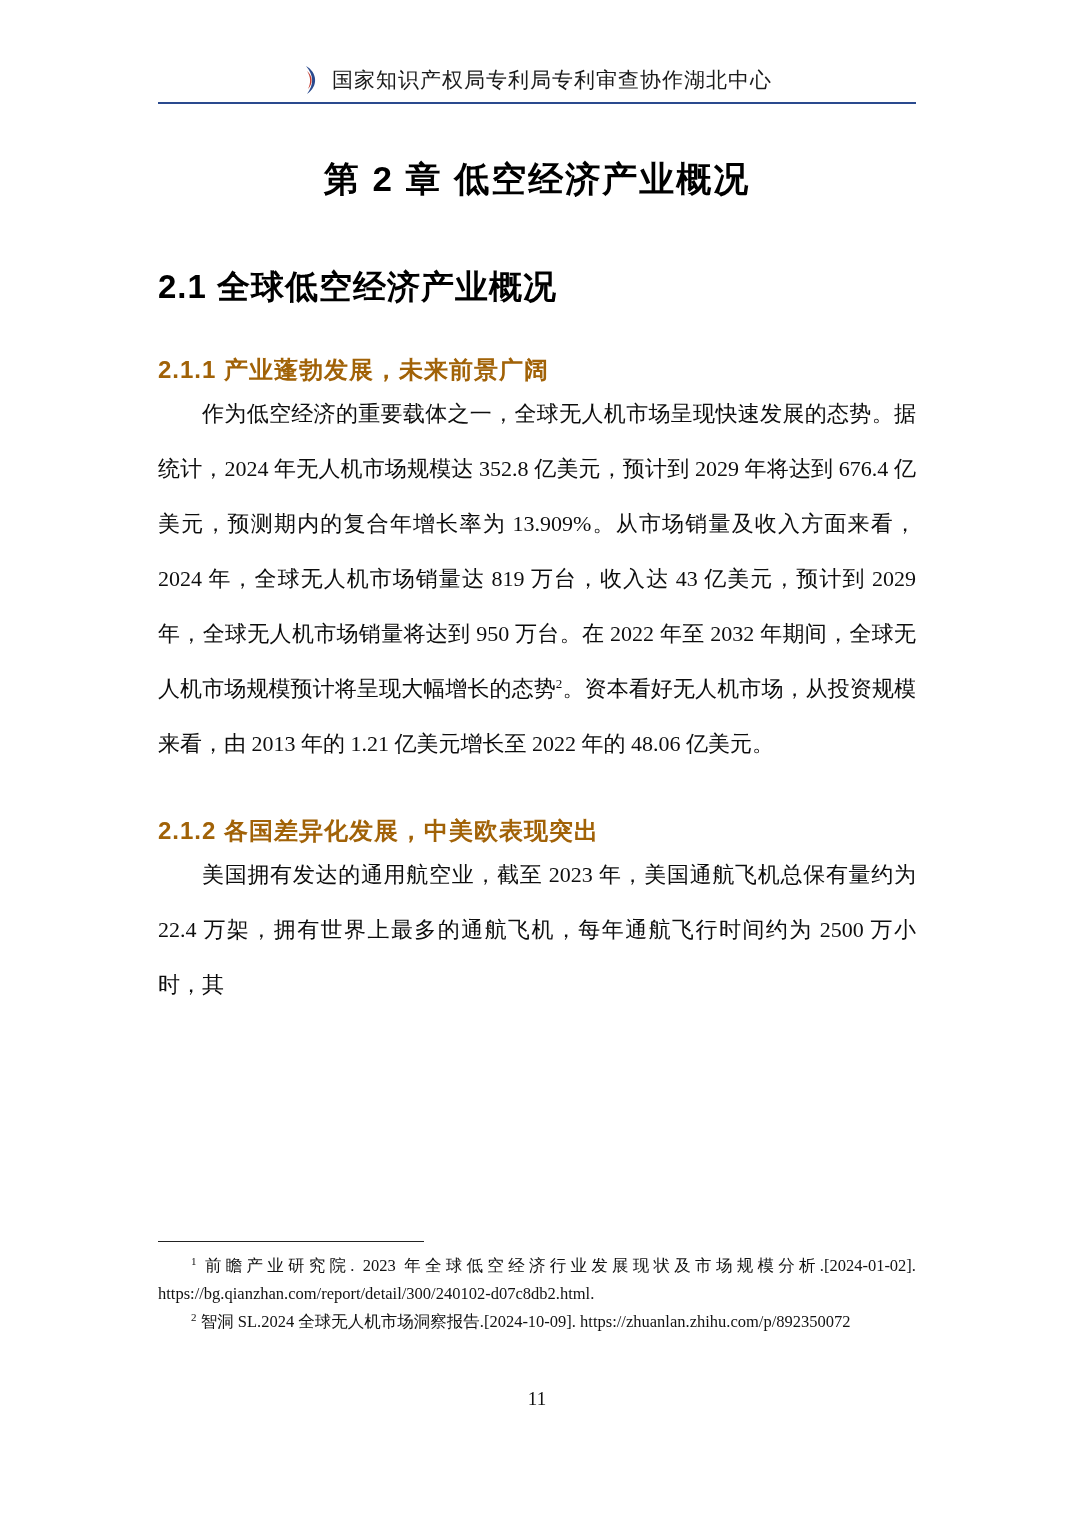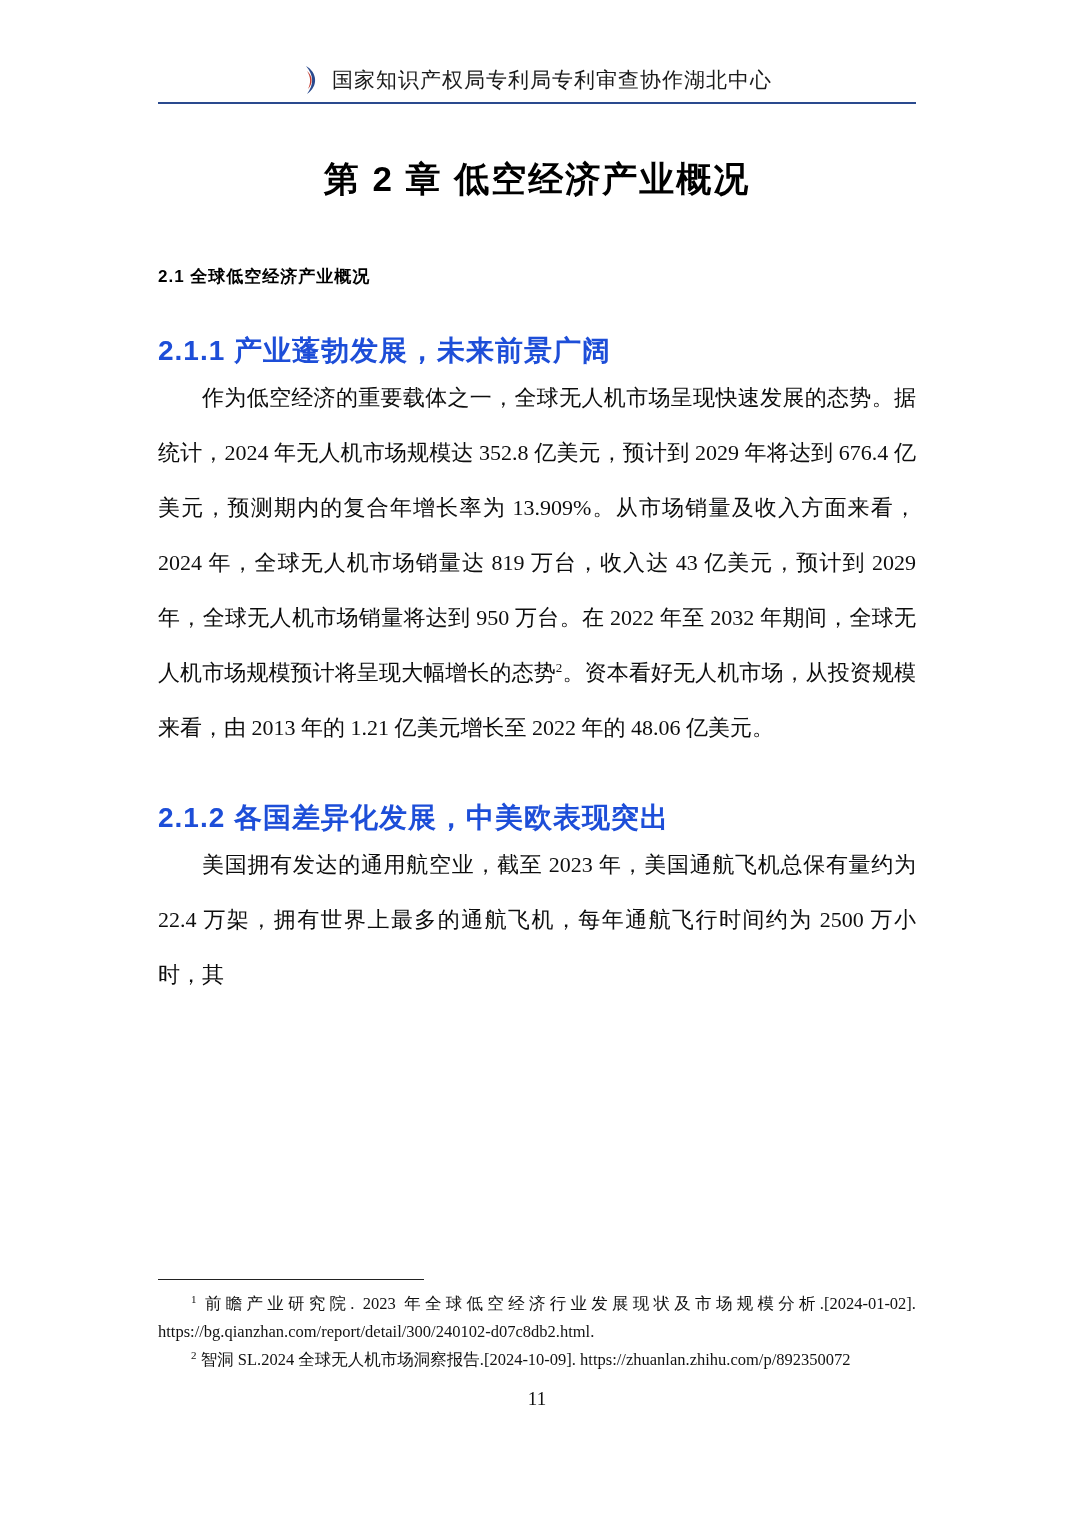--- a/index.html
+++ b/index.html
@@ -32,7 +32,7 @@
 
   
   .h2 {
-    font-size:17px; font-weight:bold; margin-top:62px; letter-spacing:1px;
+    font-size:33px; font-weight:bold; margin-top:62px; letter-spacing:1px;
     font-family:"Liberation Sans","DejaVu Sans",sans-serif; color:#000;
   }
   .h3 {

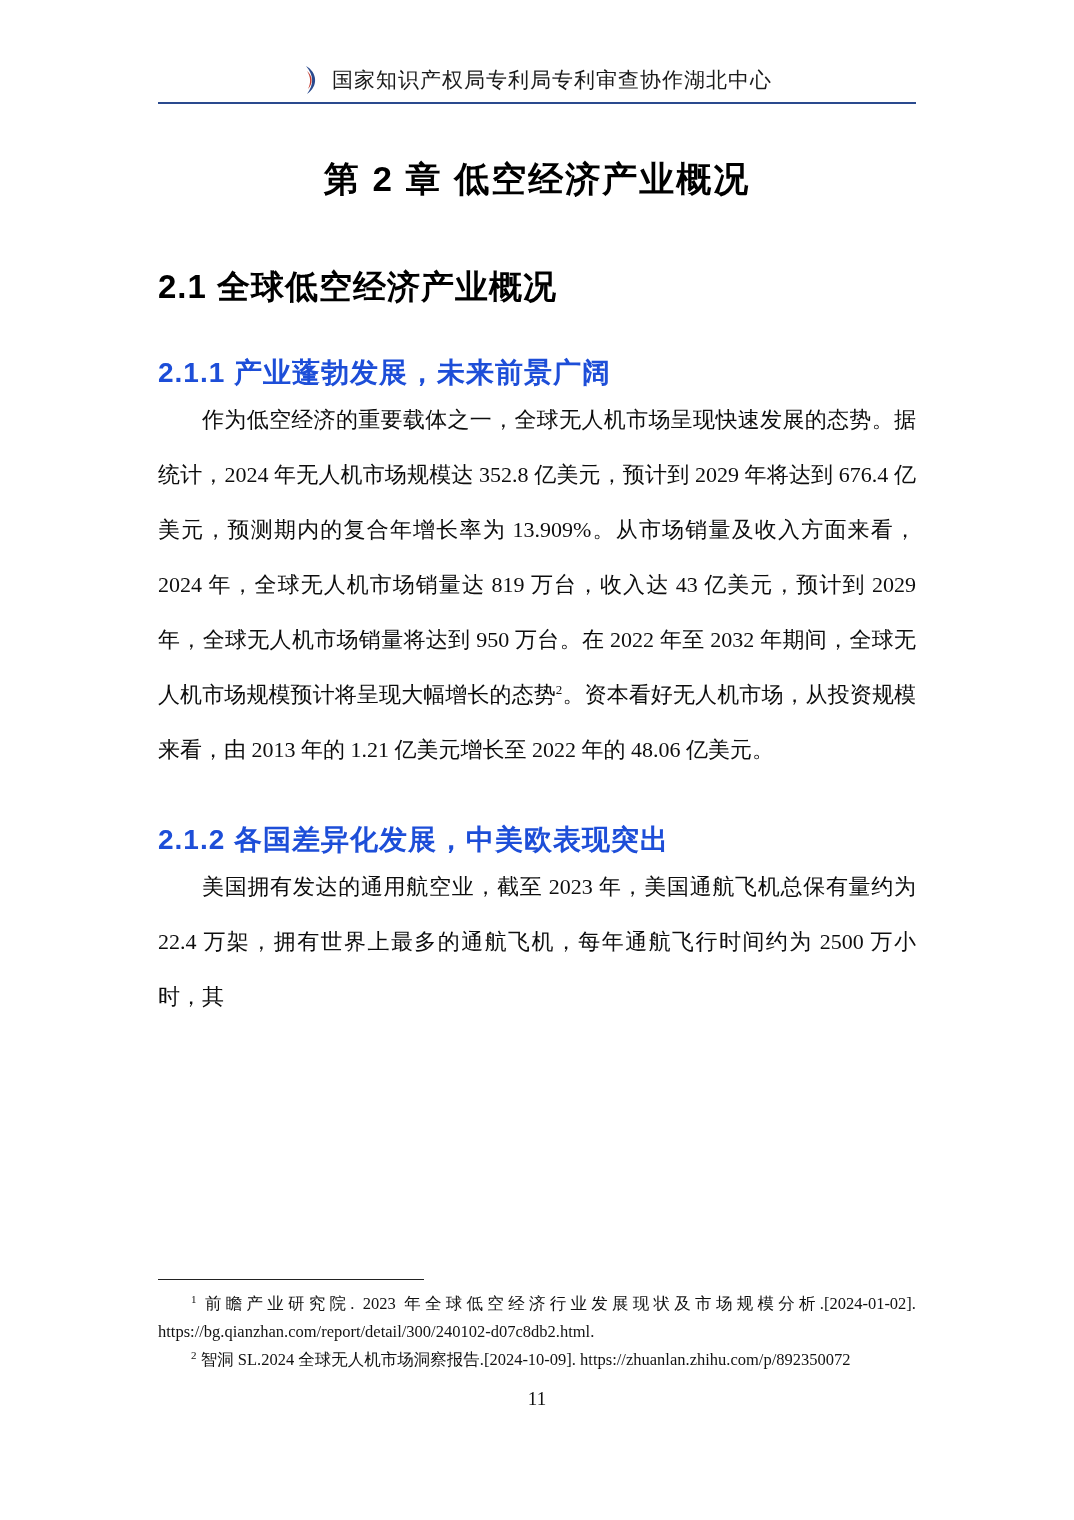--- a/index.html
+++ b/index.html
@@ -36,8 +36,8 @@
     font-family:"Liberation Sans","DejaVu Sans",sans-serif; color:#000;
   }
   .h3 {
-    font-size:28px; font-weight:bold; margin-top:44px; letter-spacing:1px;
-    font-family:"Liberation Sans","DejaVu Sans",sans-serif; color:#1d4ed8;
+    font-size:24px; font-weight:bold; margin-top:44px; letter-spacing:1px;
+    font-family:"Liberation Sans","DejaVu Sans",sans-serif; color:#a16207;
   }
   .h4 {
     font-size:21px; font-weight:bold; margin-top:30px; margin-left:20px; letter-spacing:1px;

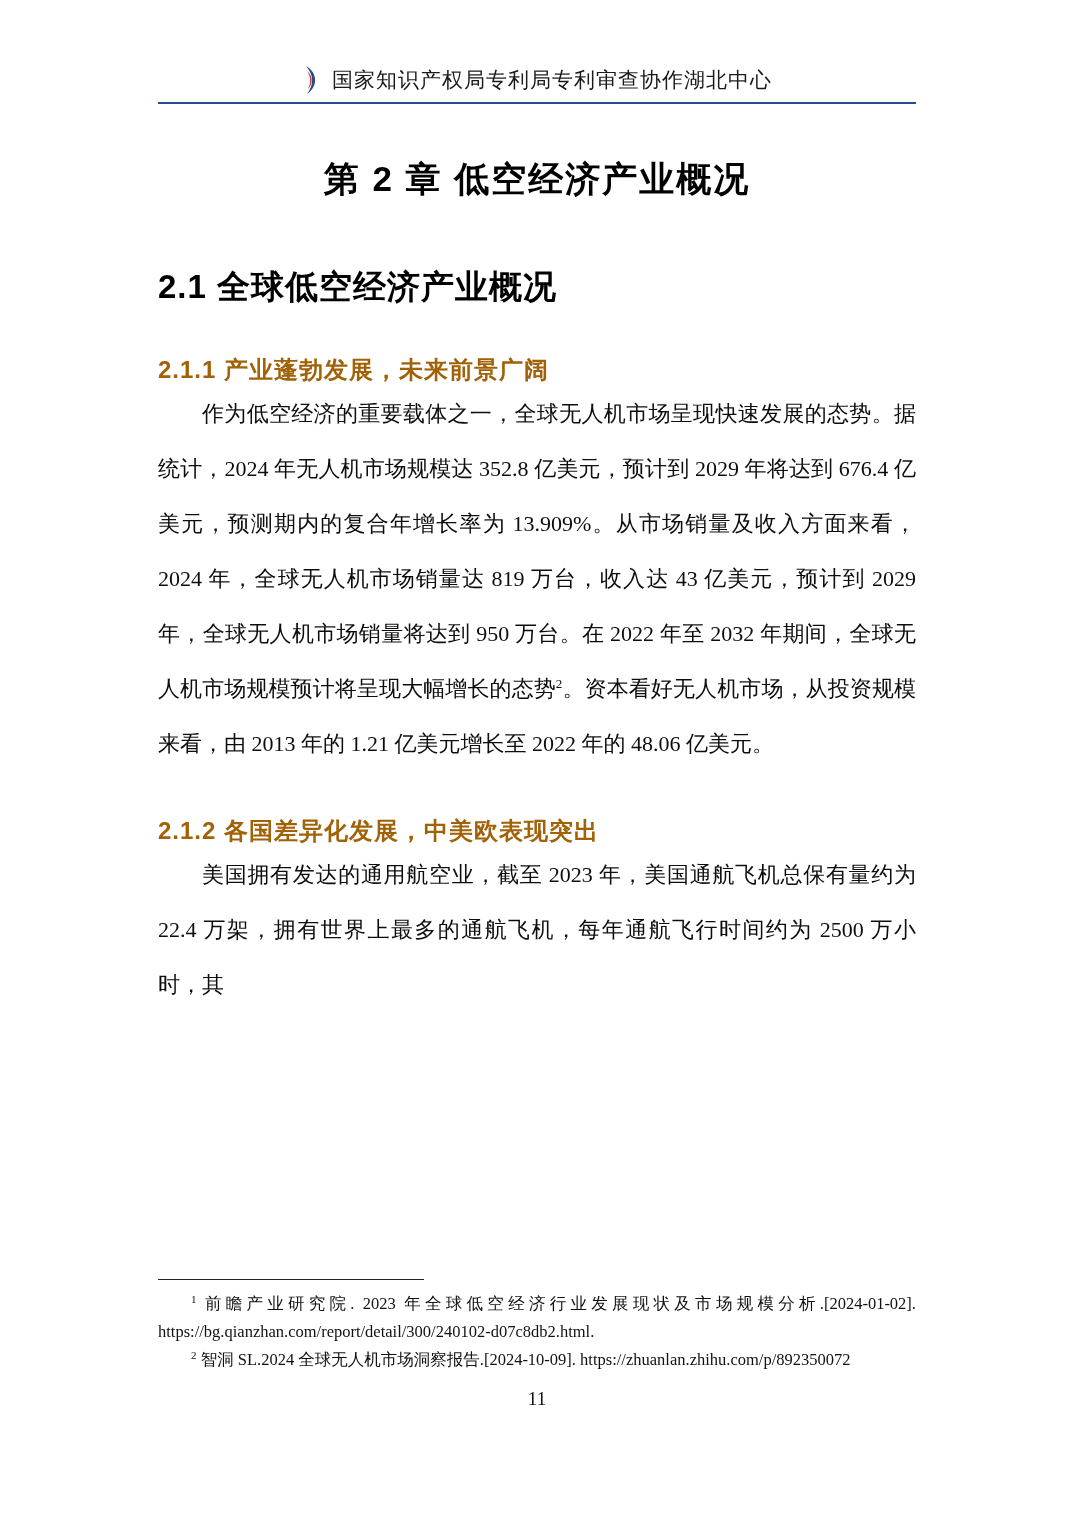--- a/index.html
+++ b/index.html
@@ -53,7 +53,7 @@
   .para sup { font-size:13px; line-height:0; }
 
   
-  .footnotes { position:absolute; left:158px; right:158px; top:1279px; }
+  .footnotes { position:absolute; left:158px; right:158px; top:1241px; }
   .footnote-rule { width:266px; border-top:1.5px solid #222; margin-bottom:10px; }
   .footnote {
     font-size:16.5px; line-height:28px; text-align:justify; text-indent:2em;

